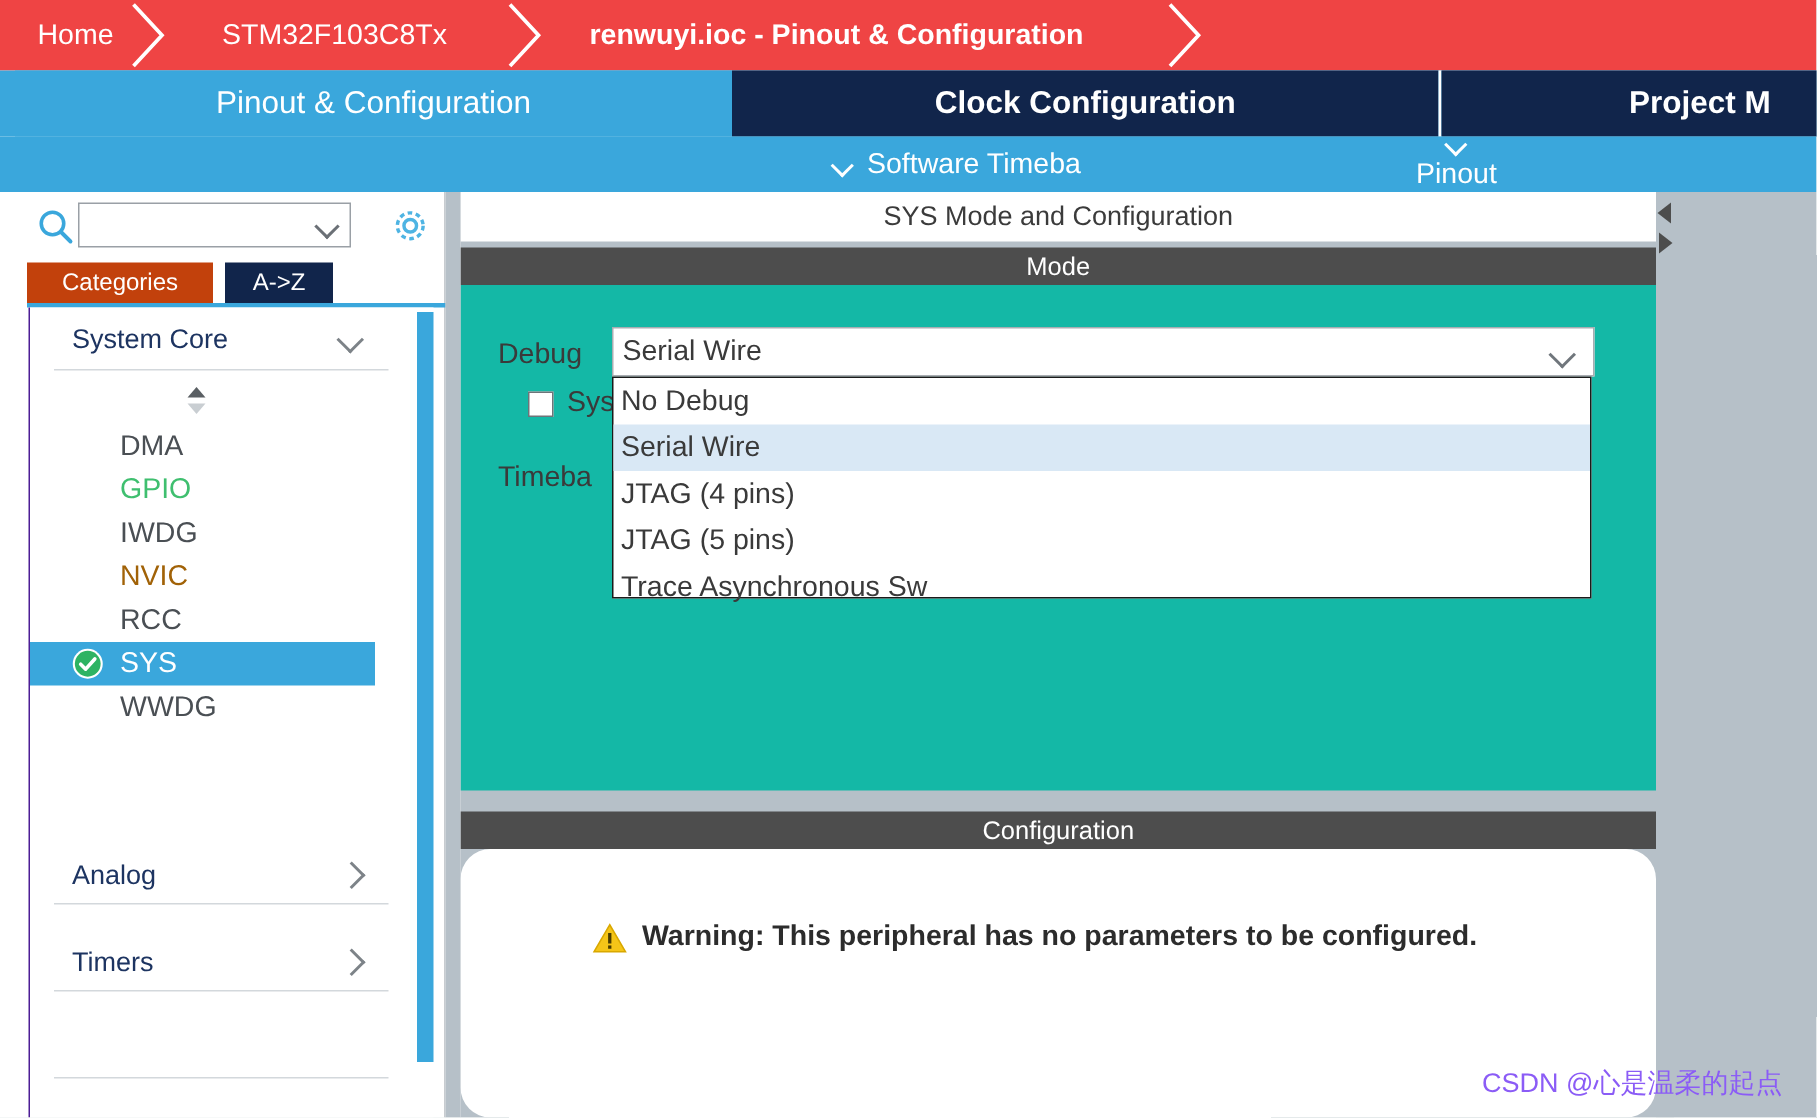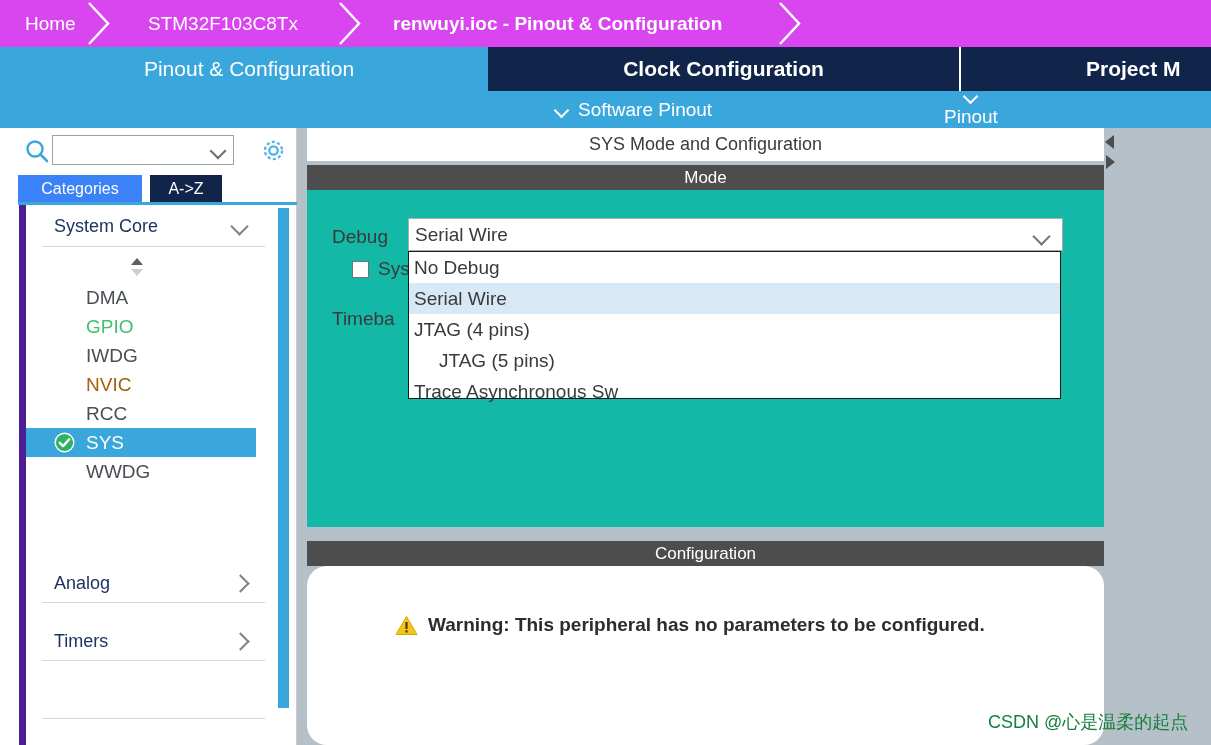--- a/index.html
+++ b/index.html
@@ -19,7 +19,7 @@
   .breadcrumb-bar {
     position: absolute; left: 0; top: 0;
     width: 1211px; height: 47px;
-    background: #d946ef;
+    background: #ef4444;
     overflow: hidden;
   }
   .crumb {

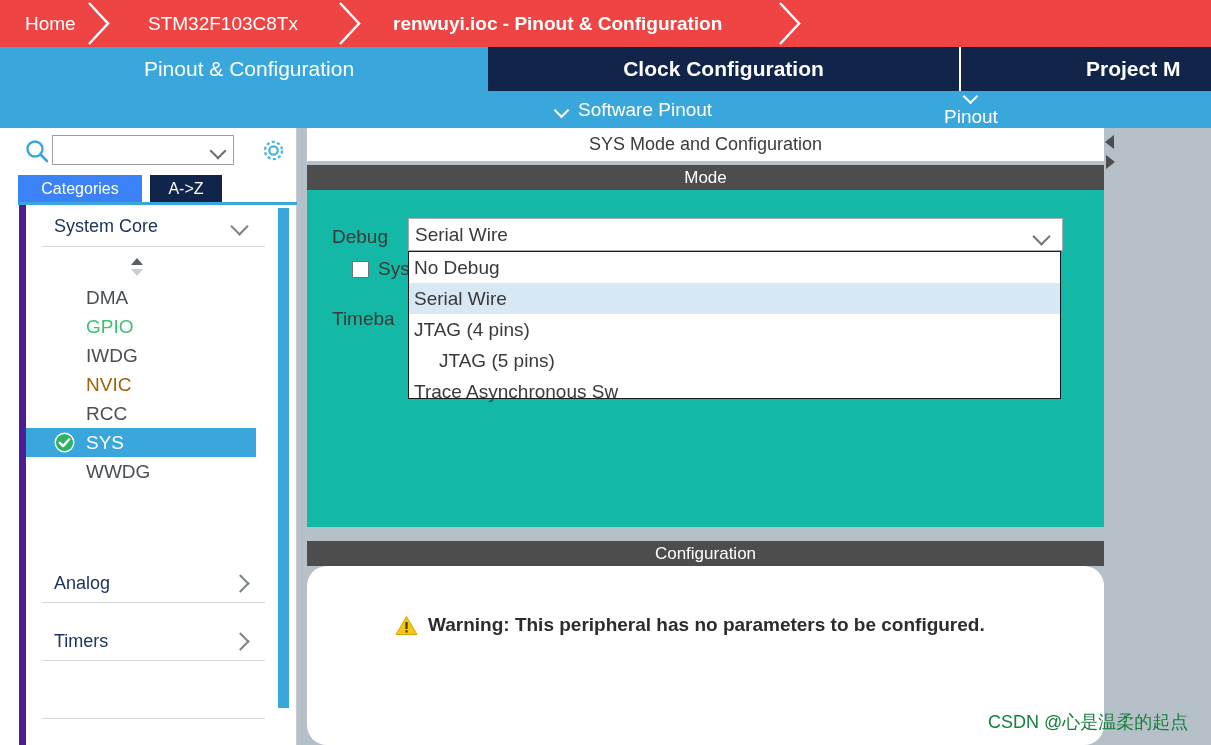--- a/index.html
+++ b/index.html
@@ -404,7 +404,7 @@
   <div class="subbar">
     <div class="menu-btn" style="left:555px;">
       <span class="chev-down"></span>
-      <span>Software Pinout</span>
+      <span>Software Timeba</span>
     </div>
     <div class="menu-btn" style="left:944px;flex-direction:column;">
       <span class="chev-down"></span>

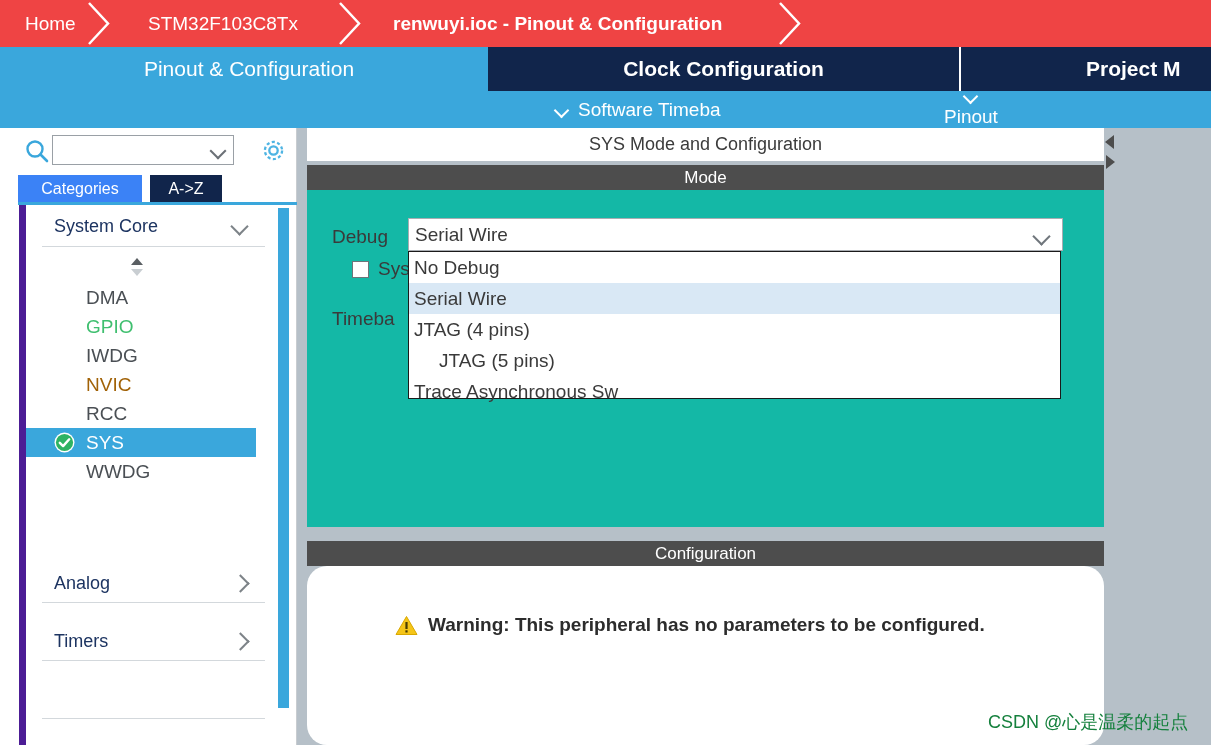--- a/index.html
+++ b/index.html
@@ -144,7 +144,7 @@
     font-size: 16px; color: #ffffff;
     white-space: nowrap;
   }
-  .cat-tab.active { background: #3b82f6; }
+  .cat-tab.active { background: #c2410c; }
   .cat-tab.alt { background: #11254b; }
   .cat-underline {
     position: absolute; left: 18px; top: 74px;

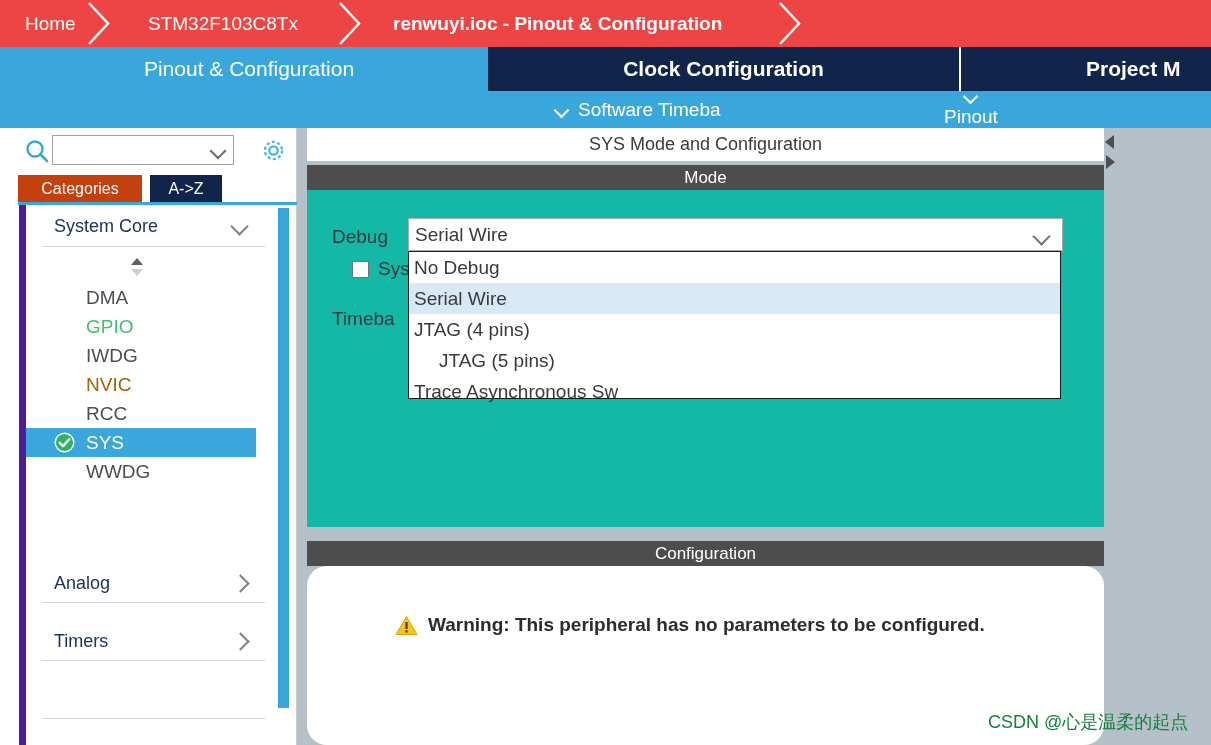--- a/index.html
+++ b/index.html
@@ -156,7 +156,7 @@
     position: absolute; left: 19px; top: 77px;
     width: 259px; height: 540px;
     background: #ffffff;
-    border-left: 7px solid #4c1d95;
+    border-left: 1px solid #4c1d95;
     box-sizing: border-box;
     overflow: hidden;
   }

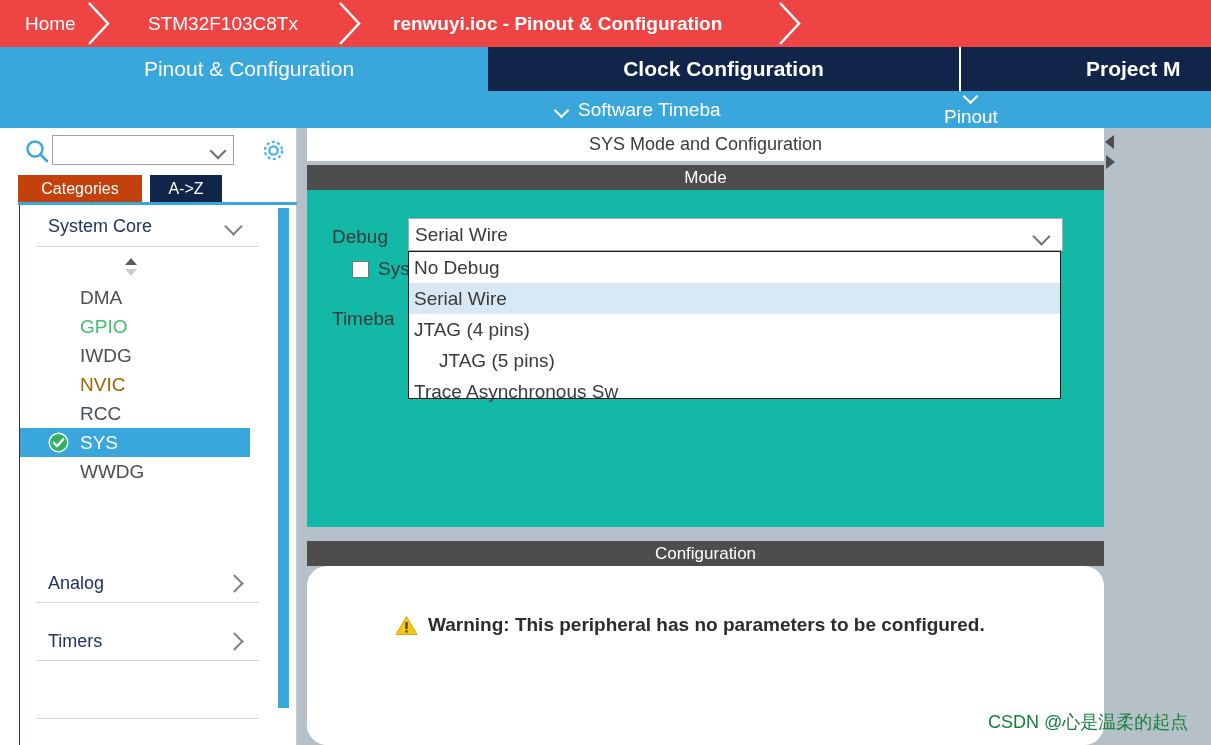--- a/index.html
+++ b/index.html
@@ -546,7 +546,7 @@
           <div class="dd-item" style="top:62px;">
             <span>JTAG (4 pins)</span>
           </div>
-          <div class="dd-item" style="top:93px;margin-left:25px;">
+          <div class="dd-item" style="top:93px;">
             <span>JTAG (5 pins)</span>
           </div>
           <div class="dd-item" style="top:124px;">

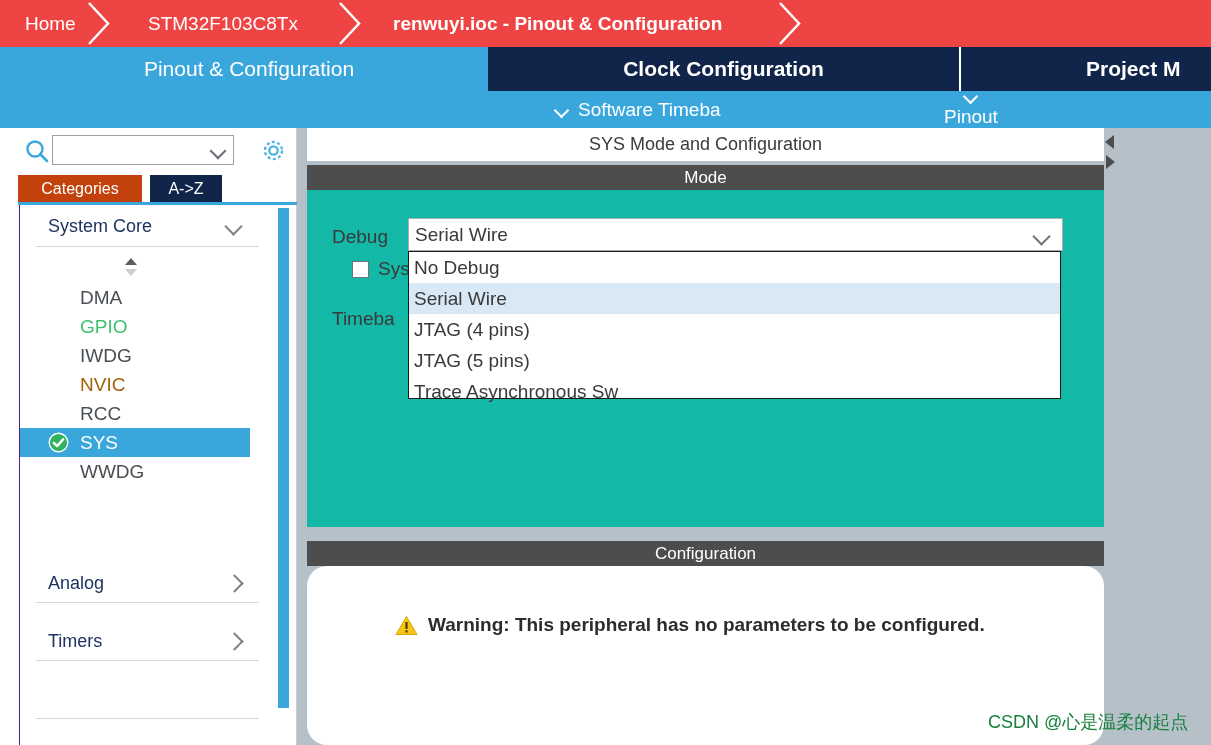--- a/index.html
+++ b/index.html
@@ -352,7 +352,7 @@
   .watermark {
     position: absolute; left: 988px; top: 710px;
     font-size: 18px;
-    color: #15803d;
+    color: #8b5cf6;
     white-space: nowrap;
   }
 </style>

